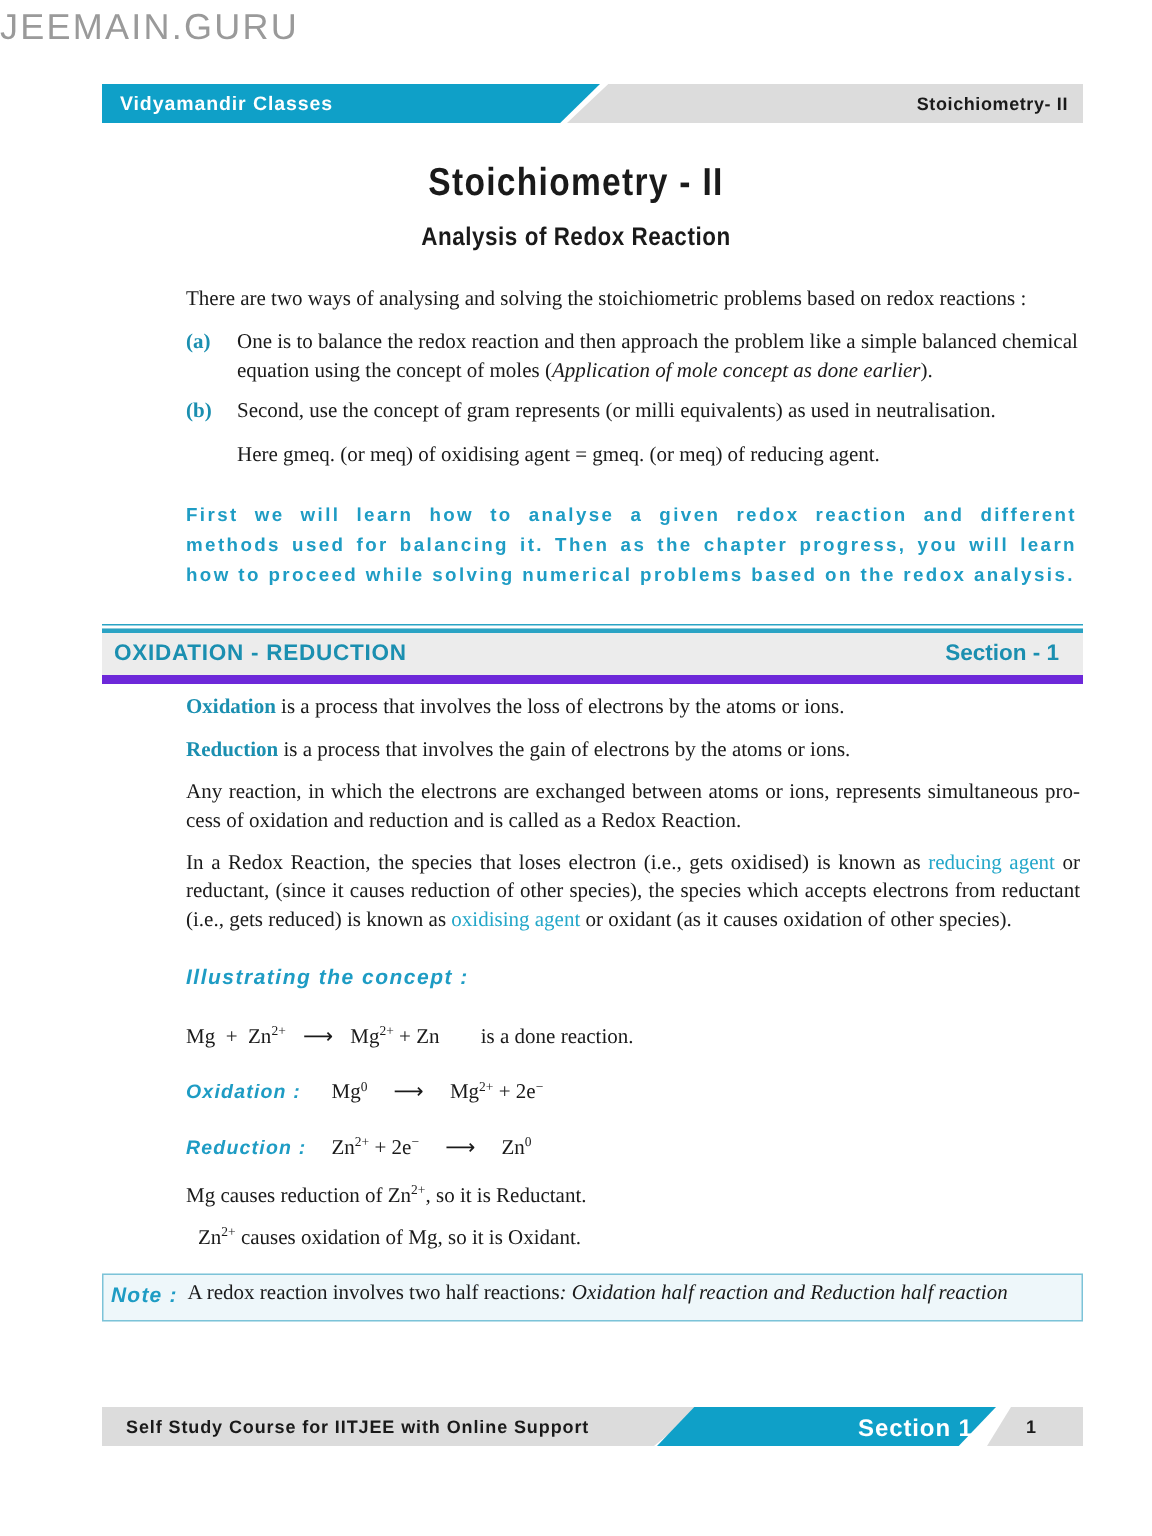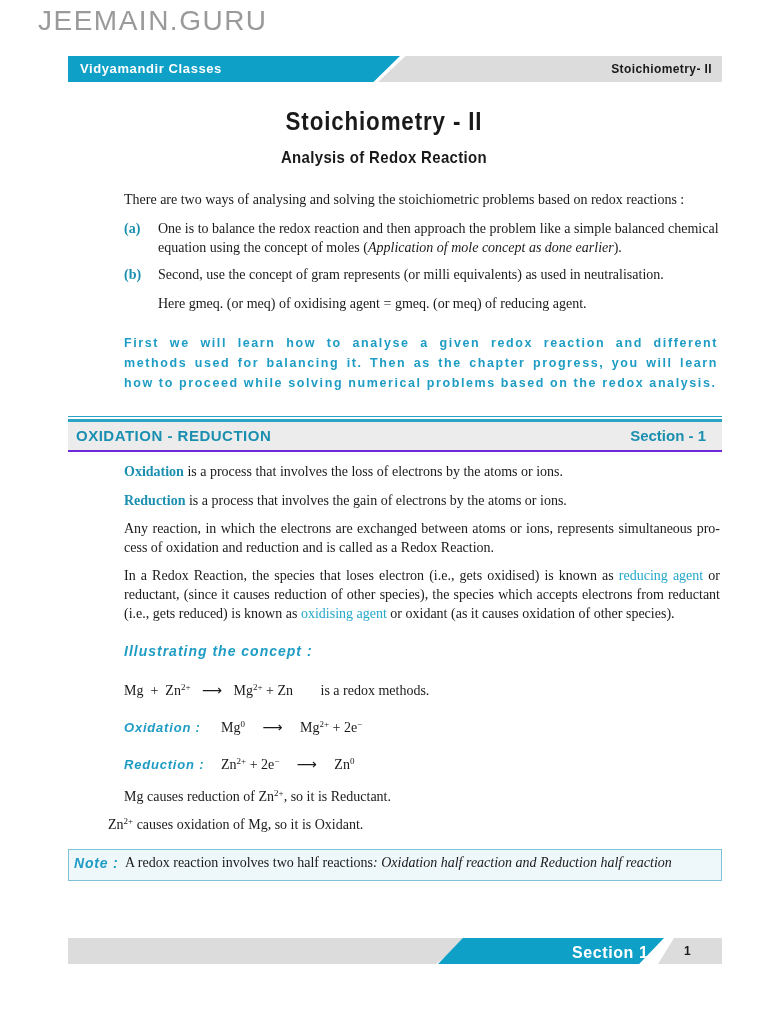--- a/index.html
+++ b/index.html
@@ -9,7 +9,7 @@
   }
   .watermark {
     position: absolute; left: 0; top: 5px; font-family: "Liberation Sans", sans-serif;
-    font-size: 28px; letter-spacing: 1.5px; color: #9a9a9a; font-weight: normal; padding-left: 38px;
+    font-size: 24px; letter-spacing: 1.5px; color: #9a9a9a; font-weight: normal;
   }
   
   .hdr { position: absolute; left: 68px; top: 56px; width: 654px; height: 26px; }

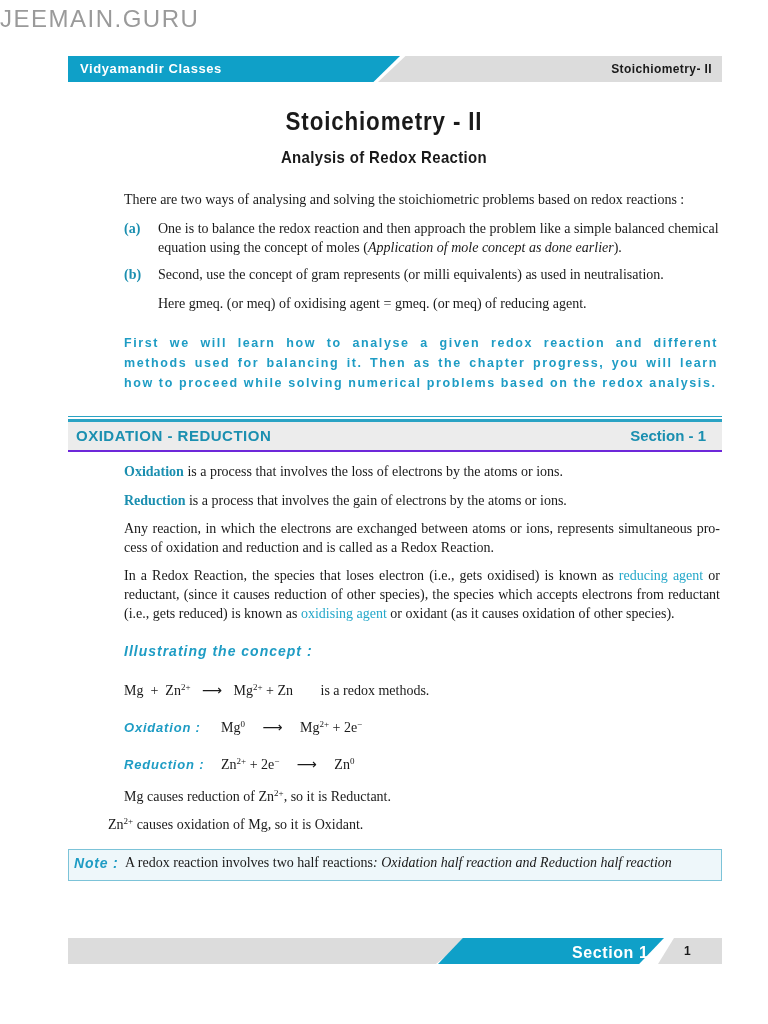--- a/index.html
+++ b/index.html
@@ -50,7 +50,7 @@
   }
   .sec-bar {
     position: absolute; left: 68px; top: 419px; width: 654px; height: 28px; background: #ececec;
-    border-top: 3px solid #2aa3c4; border-bottom: 2px solid #6d28d9;
+    border-top: 3px solid #2aa3c4; border-bottom: 6px solid #6d28d9;
   }
   .sec-bar::before {
     content: ""; position: absolute; left: 0; right: 0; top: -6px; height: 1px; background: #2aa3c4;

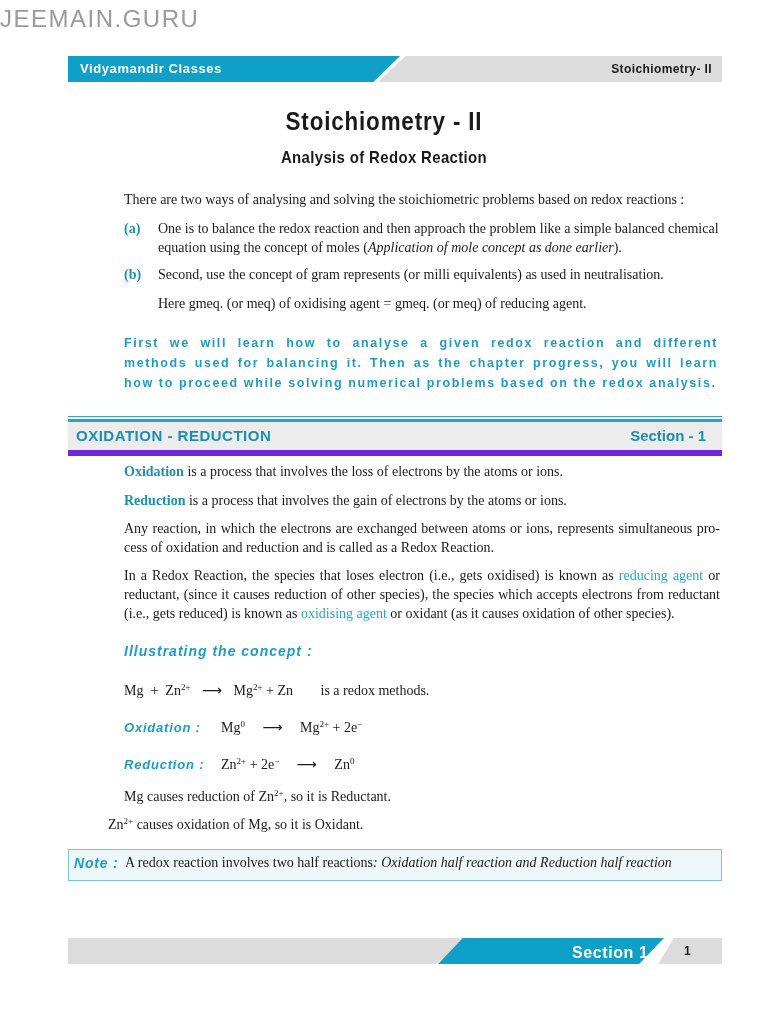--- a/index.html
+++ b/index.html
@@ -169,7 +169,7 @@
   <span>Mg</span><sup>2+</sup>
   <span>+</span>
   <span>Zn</span>
-  <span style="margin-left:24px;">is a redox methods.</span>
+  <span style="margin-left:24px;">is a done reaction.</span>
 </div>
 
 <div class="eq-label" style="top:720px;">Oxidation :</div>

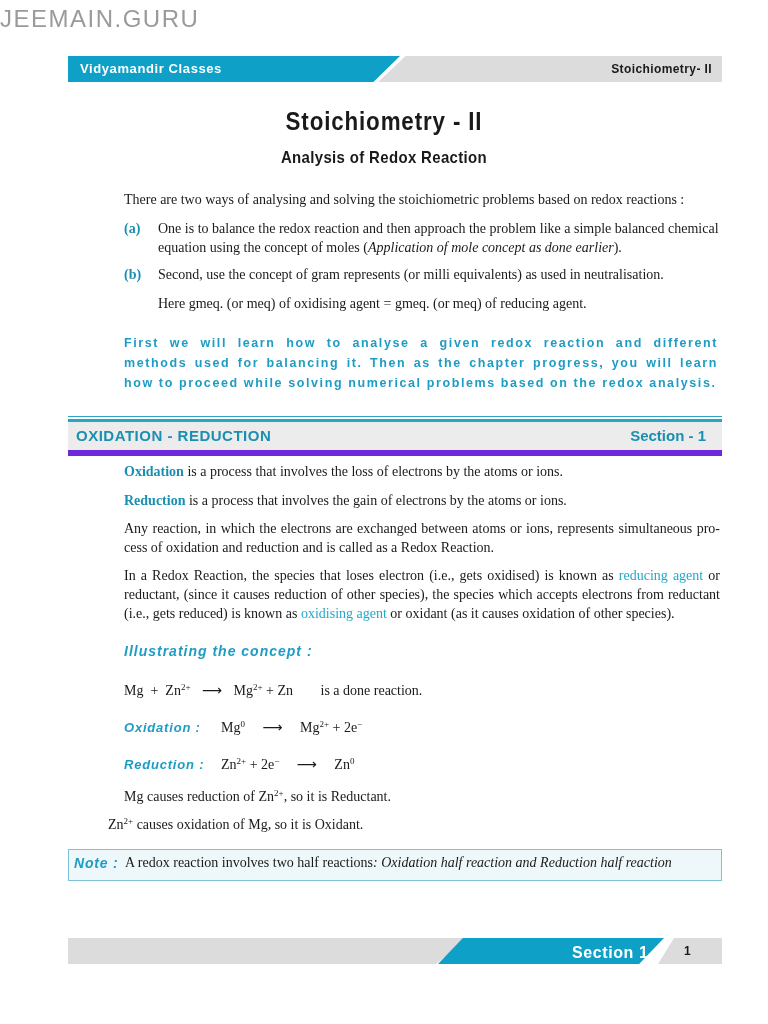--- a/index.html
+++ b/index.html
@@ -194,7 +194,7 @@
   <span>Mg causes reduction of Zn</span><sup>2+</sup><span>, so it is Reductant.</span>
 </div>
 
-<div class="p" style="left:108px; top:812px;text-align:right;">
+<div class="p" style="left:132px; top:812px;text-align:right;">
   <span>Zn</span><sup>2+</sup><span> causes oxidation of Mg, so it is Oxidant.</span>
 </div>
 

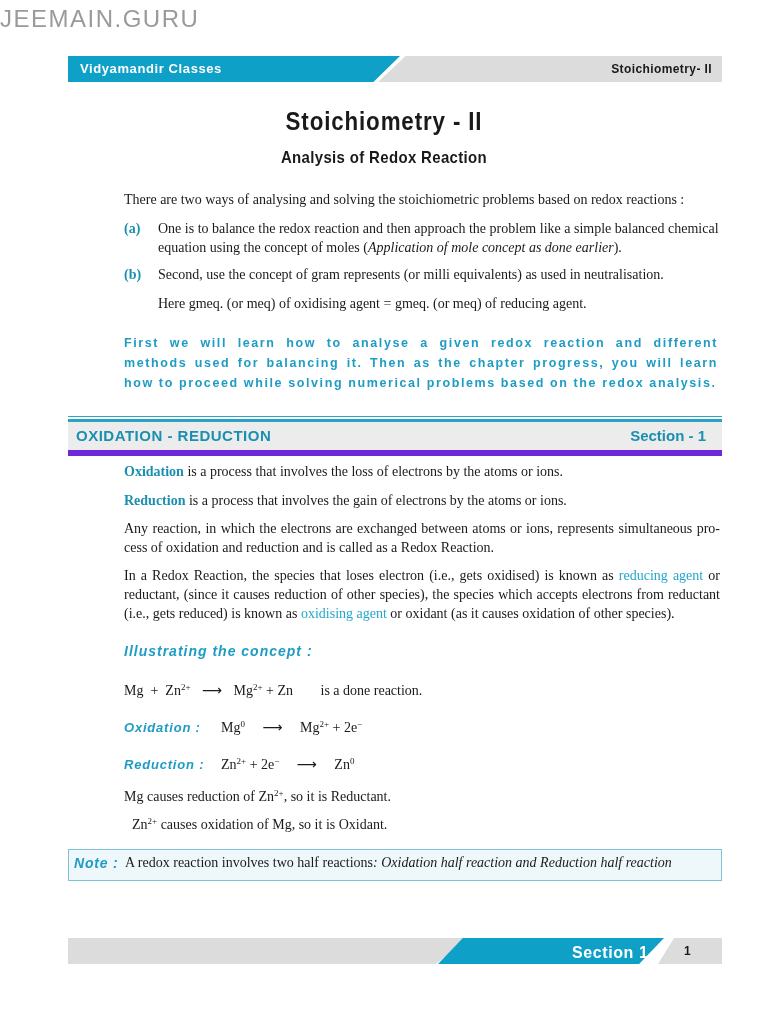--- a/index.html
+++ b/index.html
@@ -209,6 +209,7 @@
   <div class="ftr-grey1"></div>
   <div class="ftr-blue"></div>
   <div class="ftr-grey2"></div>
+  <span class="ftr-left">Self Study Course for IITJEE with Online Support</span>
   <span class="ftr-mid">Section 1</span>
   <span class="ftr-page">1</span>
 </div>

